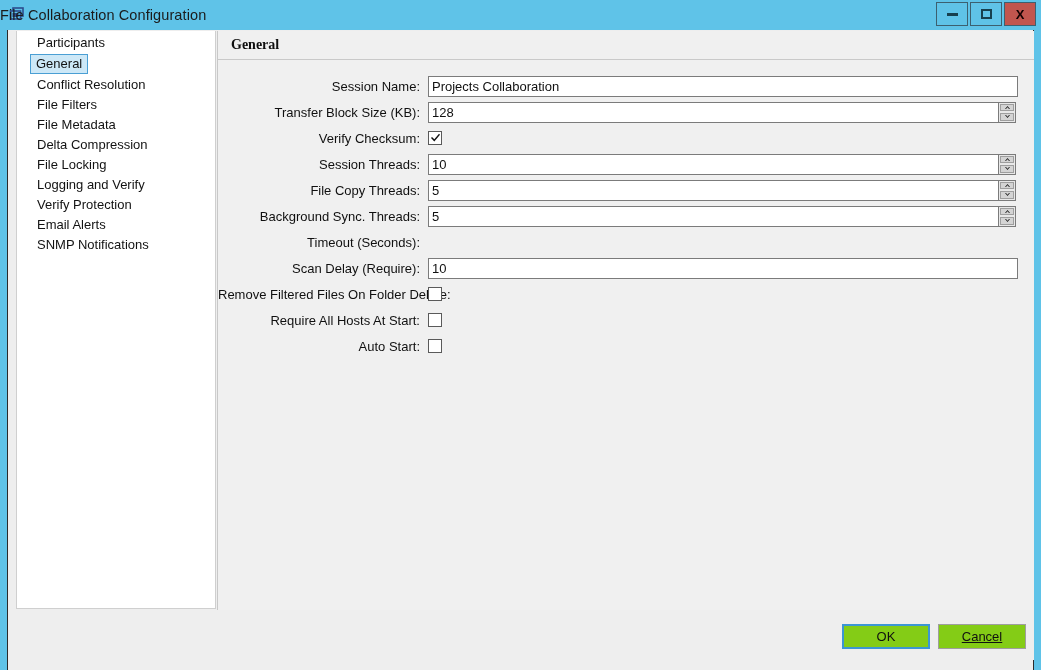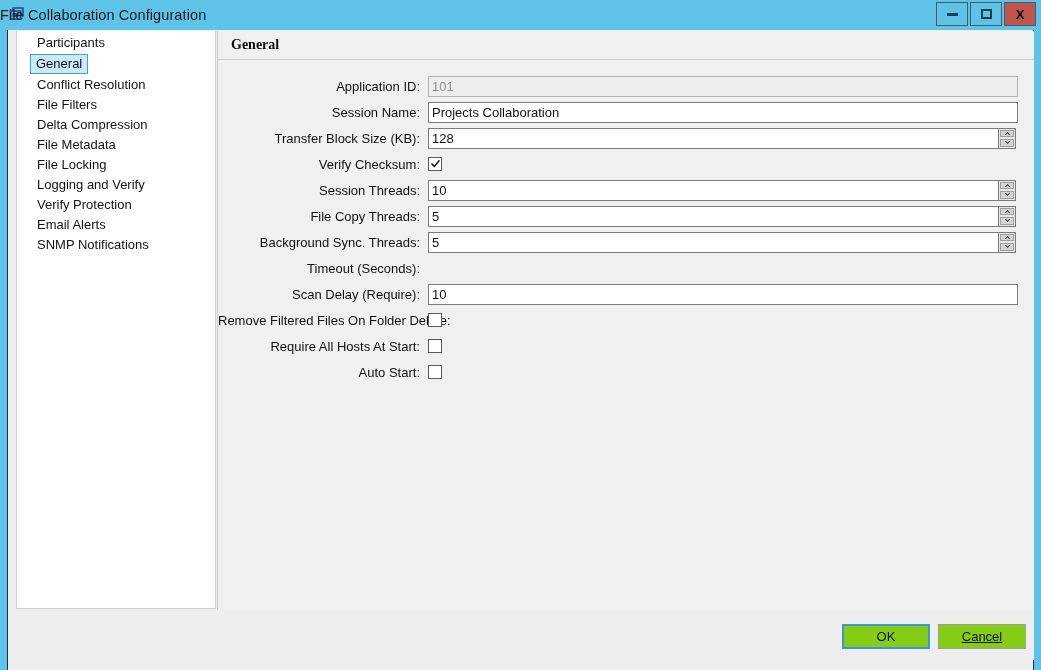--- a/index.html
+++ b/index.html
@@ -343,12 +343,6 @@
       <div class="content-body">
         <div class="form">
 
-          <div class="row">
-            <div class="lbl">Application ID:</div>
-            <div class="fieldwrap">
-              <input class="txt wide disabled" type="text" readonly="" value="101" style="">
-            </div>
-          </div>
 
           <div class="row">
             <div class="lbl">Session Name:</div>

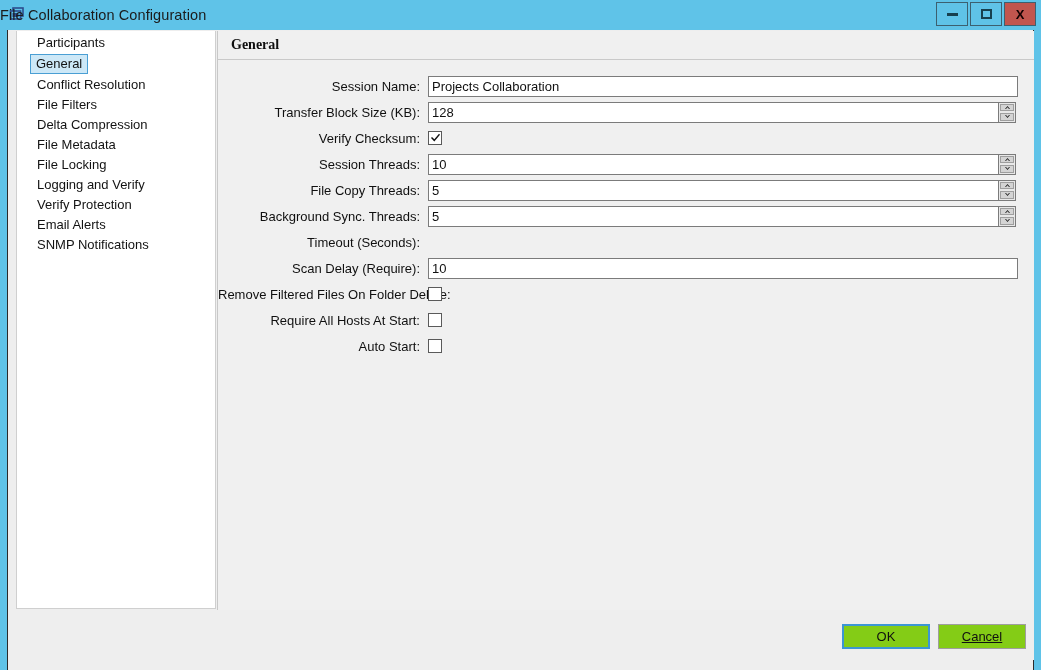--- a/index.html
+++ b/index.html
@@ -327,8 +327,8 @@
       <div class="navrow"><span class="navitem selected">General</span></div>
       <div class="navrow"><span class="navitem">Conflict Resolution</span></div>
       <div class="navrow"><span class="navitem">File Filters</span></div>
+      <div class="navrow"><span class="navitem">File Metadata</span></div>
       <div class="navrow"><span class="navitem">Delta Compression</span></div>
-      <div class="navrow"><span class="navitem">File Metadata</span></div>
       <div class="navrow"><span class="navitem">File Locking</span></div>
       <div class="navrow"><span class="navitem">Logging and Verify</span></div>
       <div class="navrow"><span class="navitem">Verify Protection</span></div>

